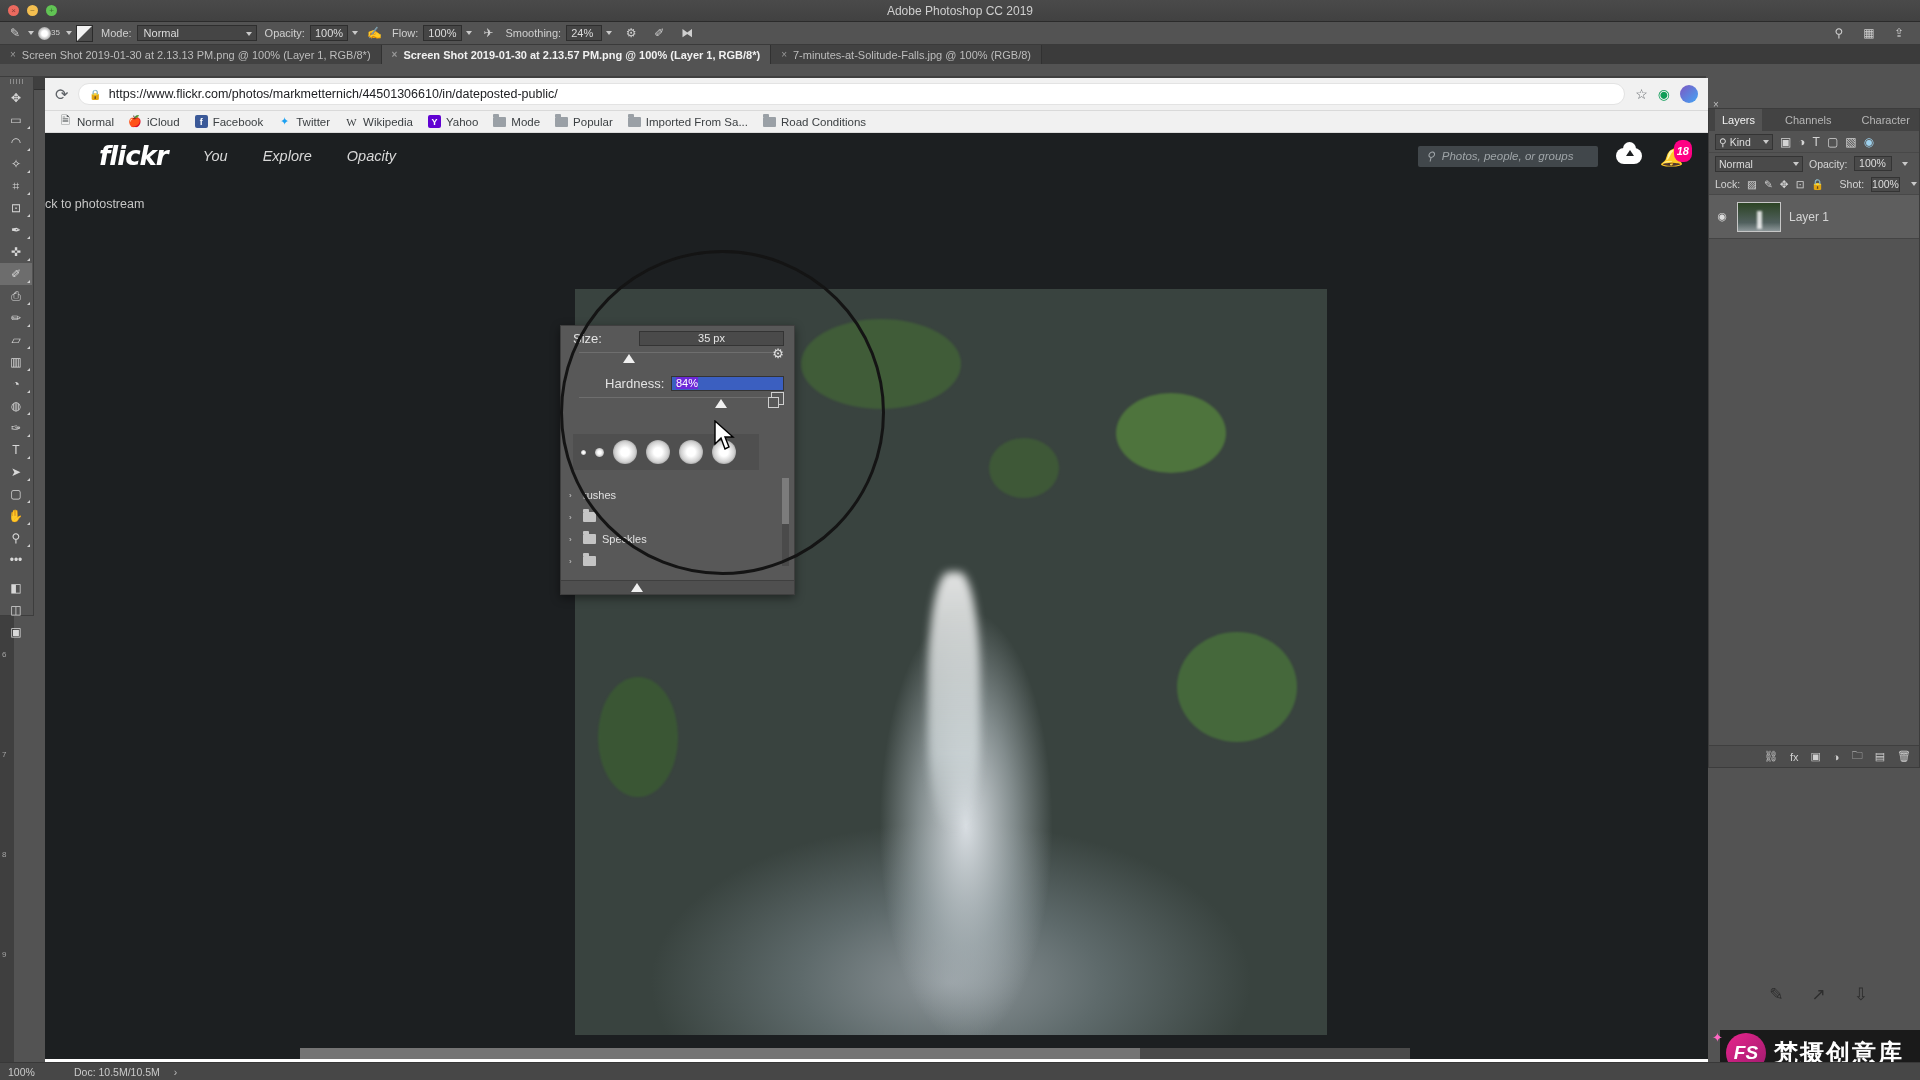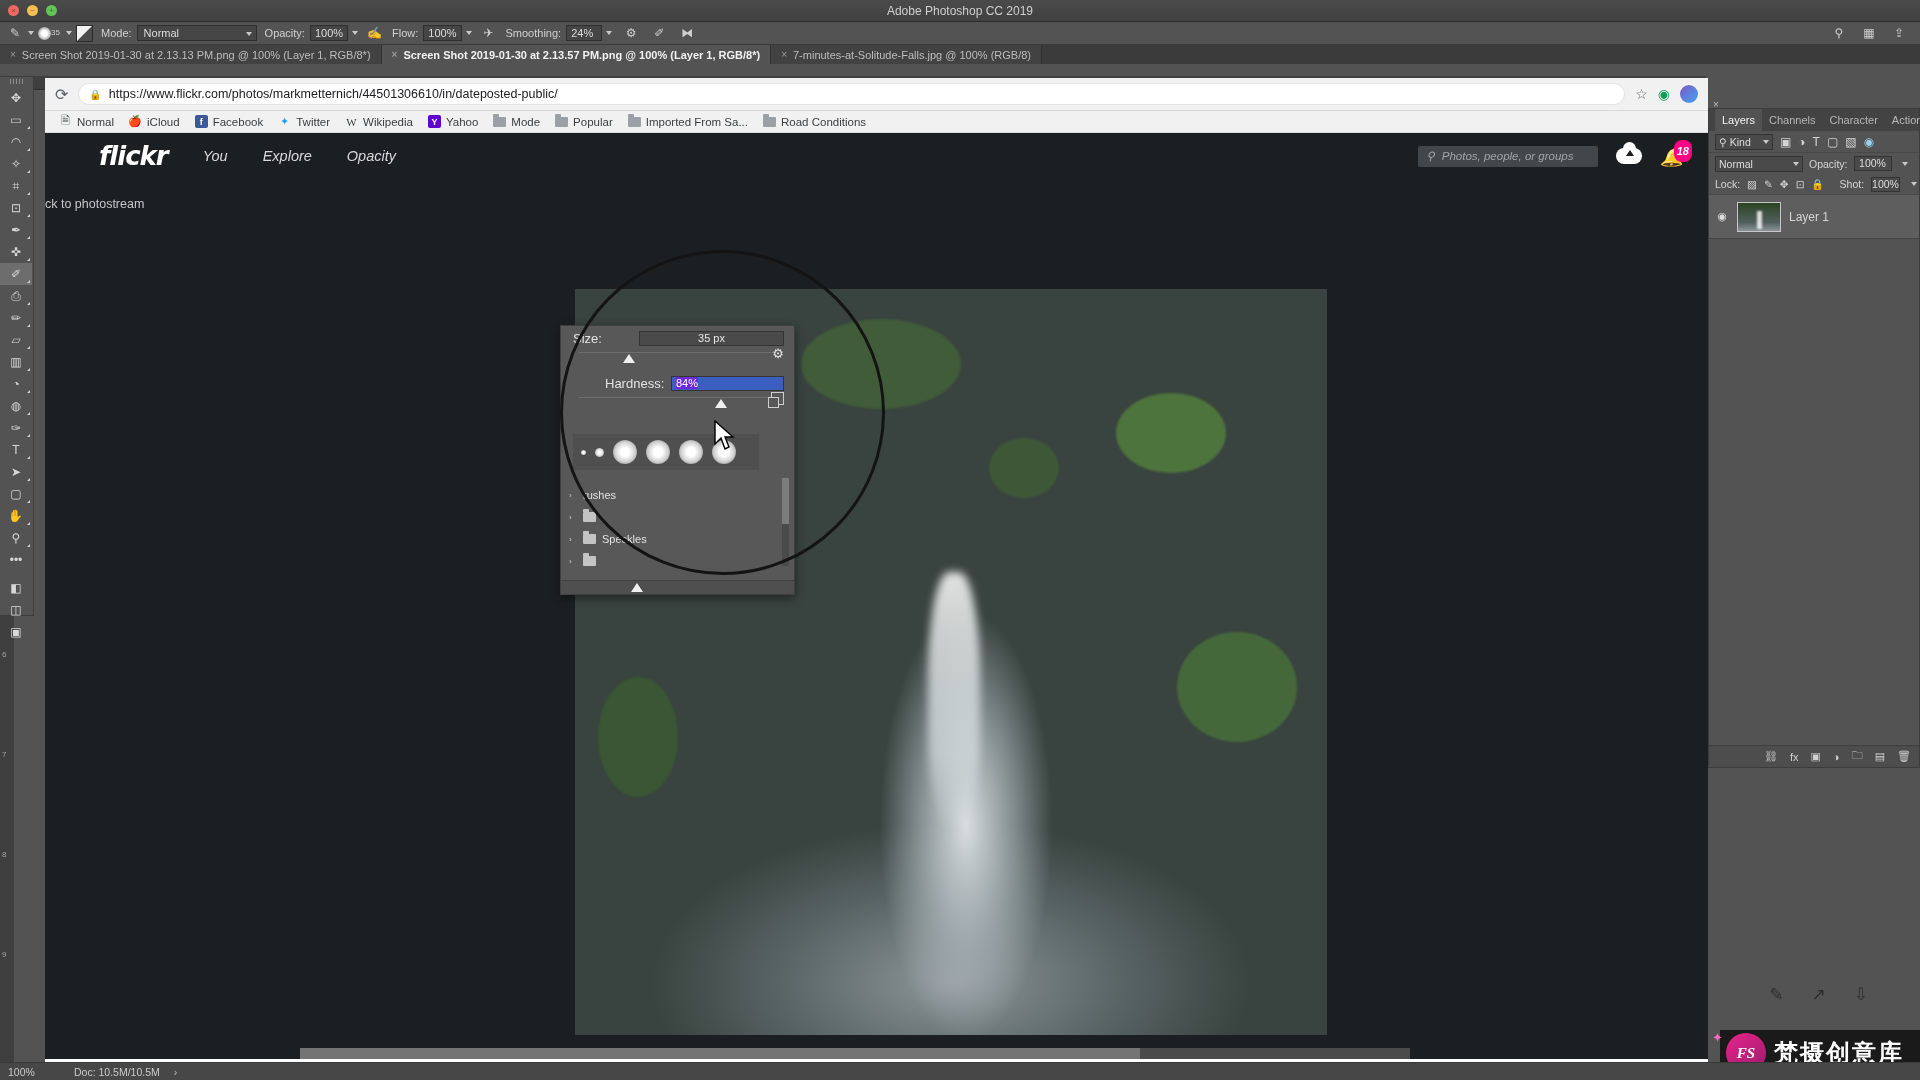--- a/index.html
+++ b/index.html
@@ -291,7 +291,7 @@
     background:#535353; border:1px solid #3c3c3c;
   }
   .pnl-tabs{ display:flex; align-items:center; height:22px; background:#434343;
-    font-size:11px; gap:0; padding-left:6px;}
+    font-size:11px; gap:16px; padding-left:6px;}
   .pnl-tab{ padding:0 7px; line-height:22px; color:#b6b6b6; white-space:nowrap;}
   .pnl-tab.active{ background:#535353; color:#f3f3f3; }
   .pnl-close{ position:absolute; left:4px; top:-10px; font-size:10px; color:#bdbdbd;}

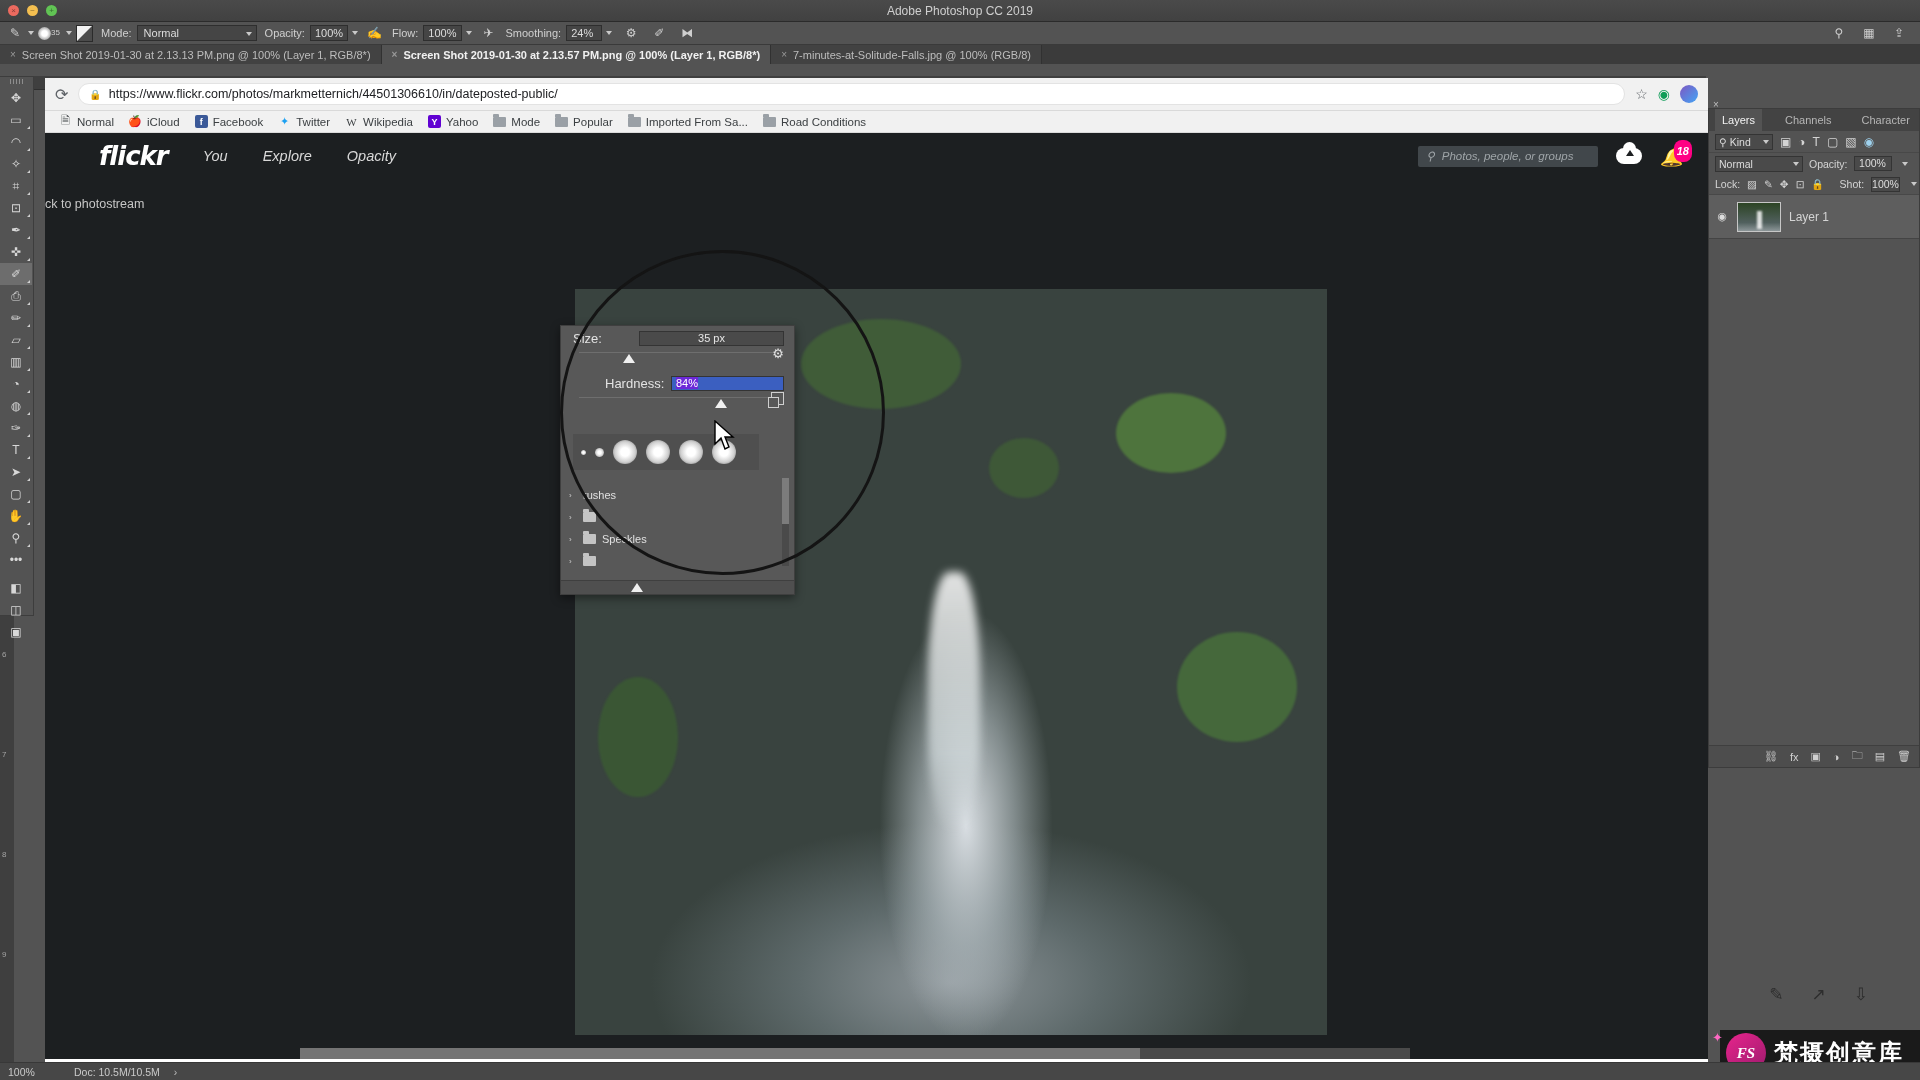--- a/index.html
+++ b/index.html
@@ -213,8 +213,8 @@
     width:40px;height:40px;border-radius:50%;
     background:linear-gradient(140deg,#e8248c,#9b1b6d); color:#fff;
     display:flex;align-items:center;justify-content:center;
-    font-style:italic; font-weight:bold; font-size:15px;
-    font-family:Liberation Serif, serif;
+    font-style:italic; font-weight:bold; font-size:19px;
+    font-family:Liberation Sans, sans-serif;
   }
   .wm-txt{ color:#fff; font-size:24px; letter-spacing:2px;
      font-family:"DejaVu Sans",sans-serif; font-weight:bold;}

